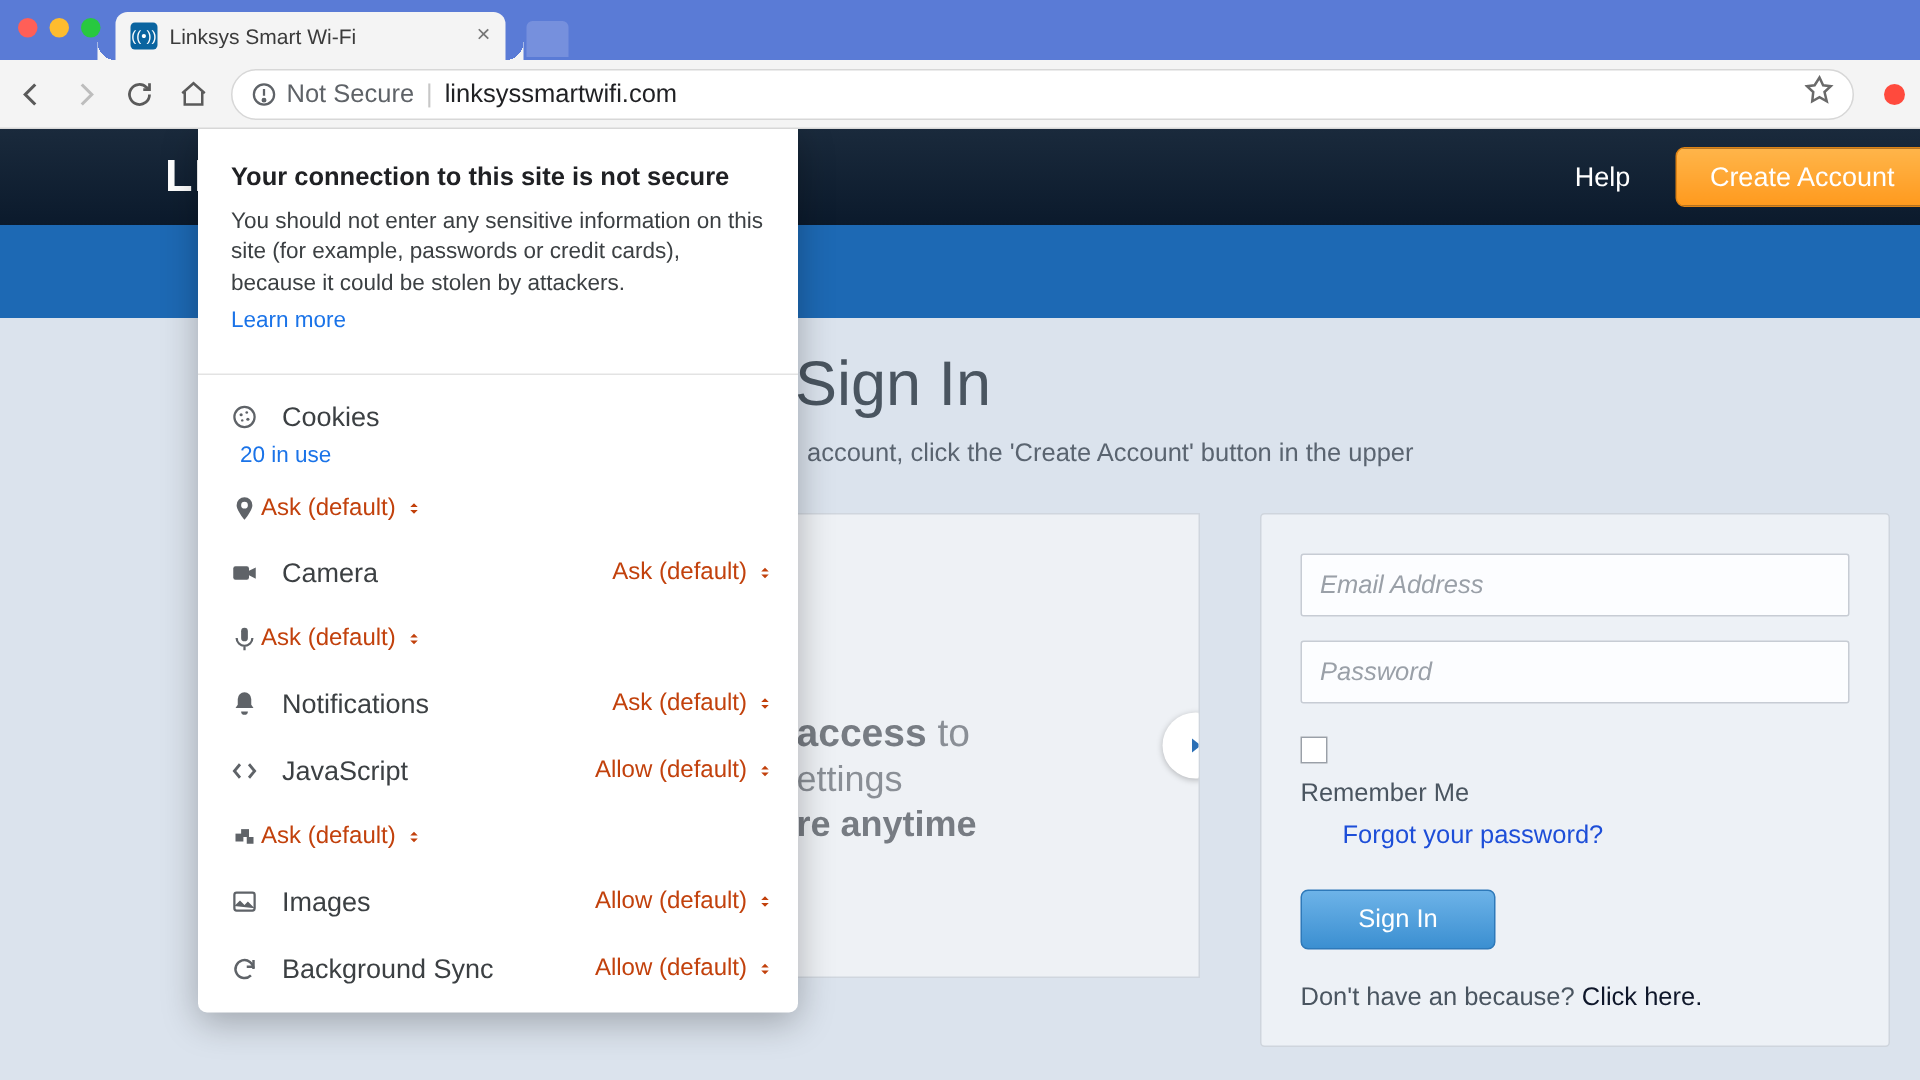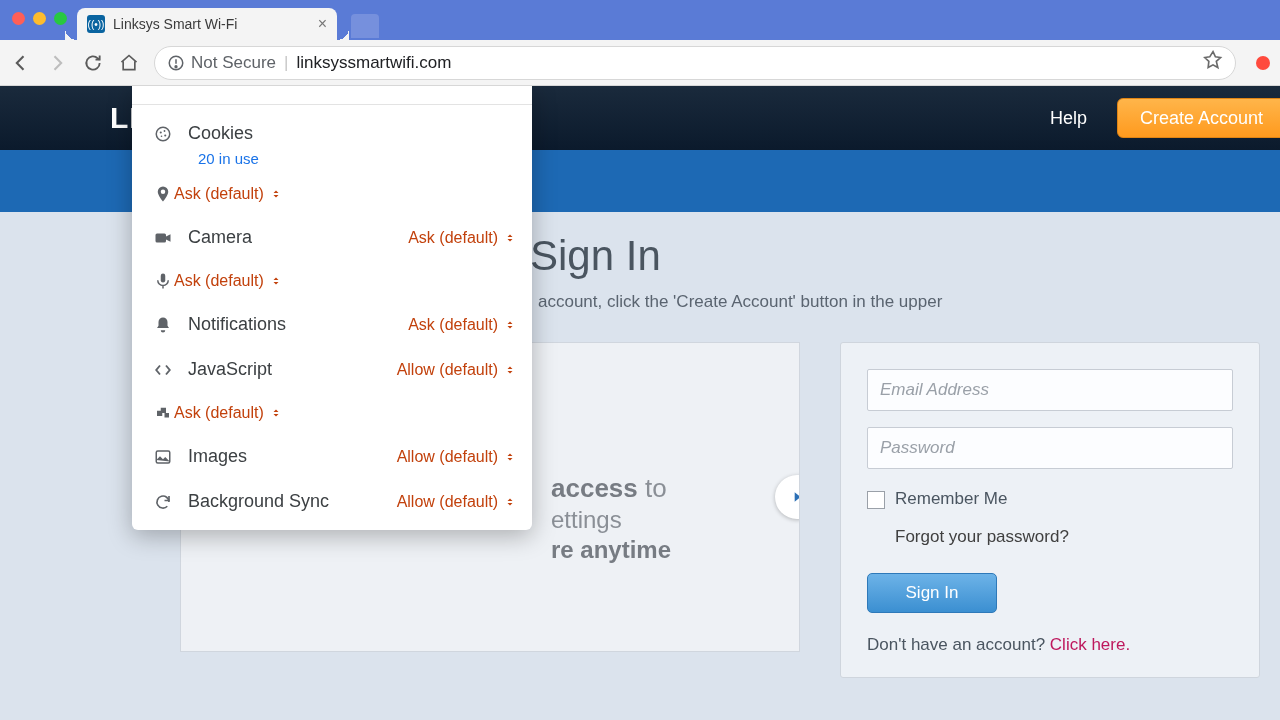--- a/index.html
+++ b/index.html
@@ -197,6 +197,11 @@
   </div>
 
   <div class="popover">
+    <div class="po-head">
+      <div class="po-title">Your connection to this site is not secure</div>
+      <div class="po-desc">You should not enter any sensitive information on this site (for example, passwords or credit cards), because it could be stolen by attackers.</div>
+      <a class="po-learn">Learn more</a>
+    </div>
     <div class="po-sep"></div>
 
     <div class="po-row">

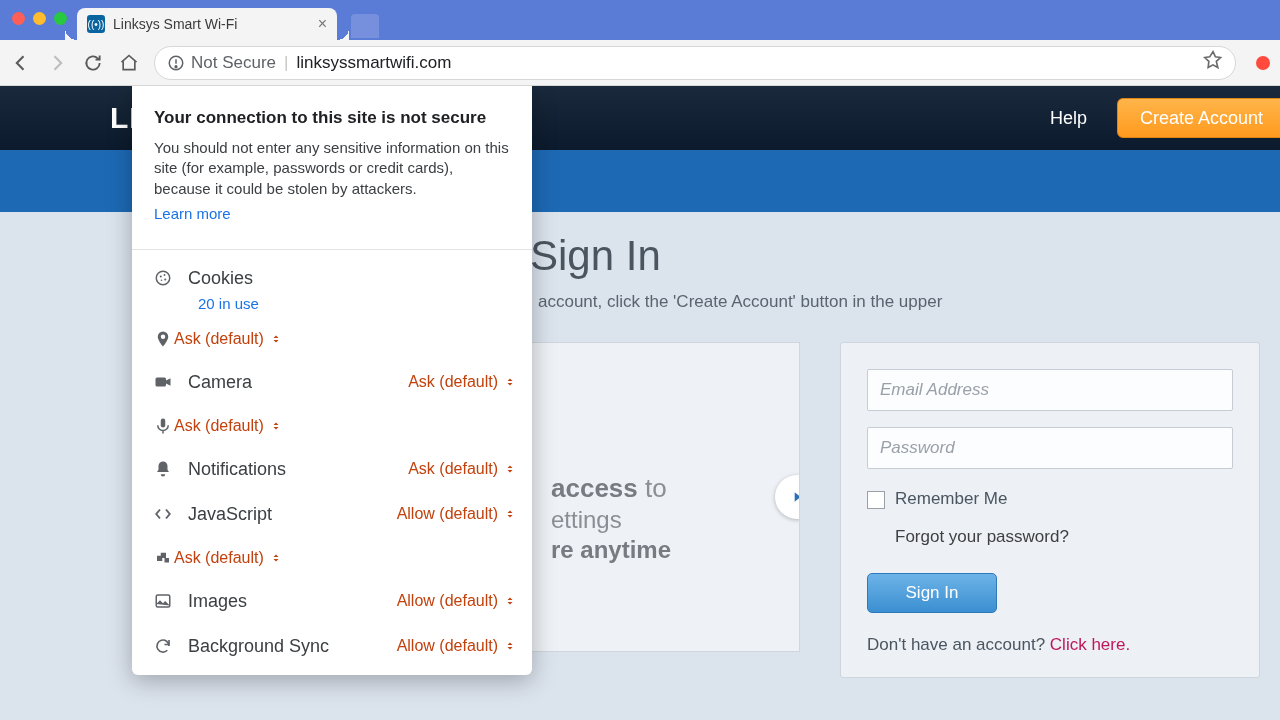--- a/index.html
+++ b/index.html
@@ -77,7 +77,7 @@
   .po-icn{ width:22px; display:flex; justify-content:center; color:#5f6368;}
   .po-icn svg{width:18px;height:18px;}
   .po-label{ flex:1; font-size:18px; color:#3c4043; padding-left:14px;}
-  .po-sub{ font-size:15px; color:#1a73e8; padding-left:66px; margin-top:-6px; margin-bottom:6px; cursor:pointer;}
+  .po-sub{ font-size:15px; color:#1a73e8; padding-left:28px; margin-top:-6px; margin-bottom:6px; cursor:pointer;}
   .po-val{ font-size:16px; color:#c2410c; display:flex; align-items:center; gap:6px; cursor:pointer;}
   .po-val svg{width:12px;height:12px;}
 </style>

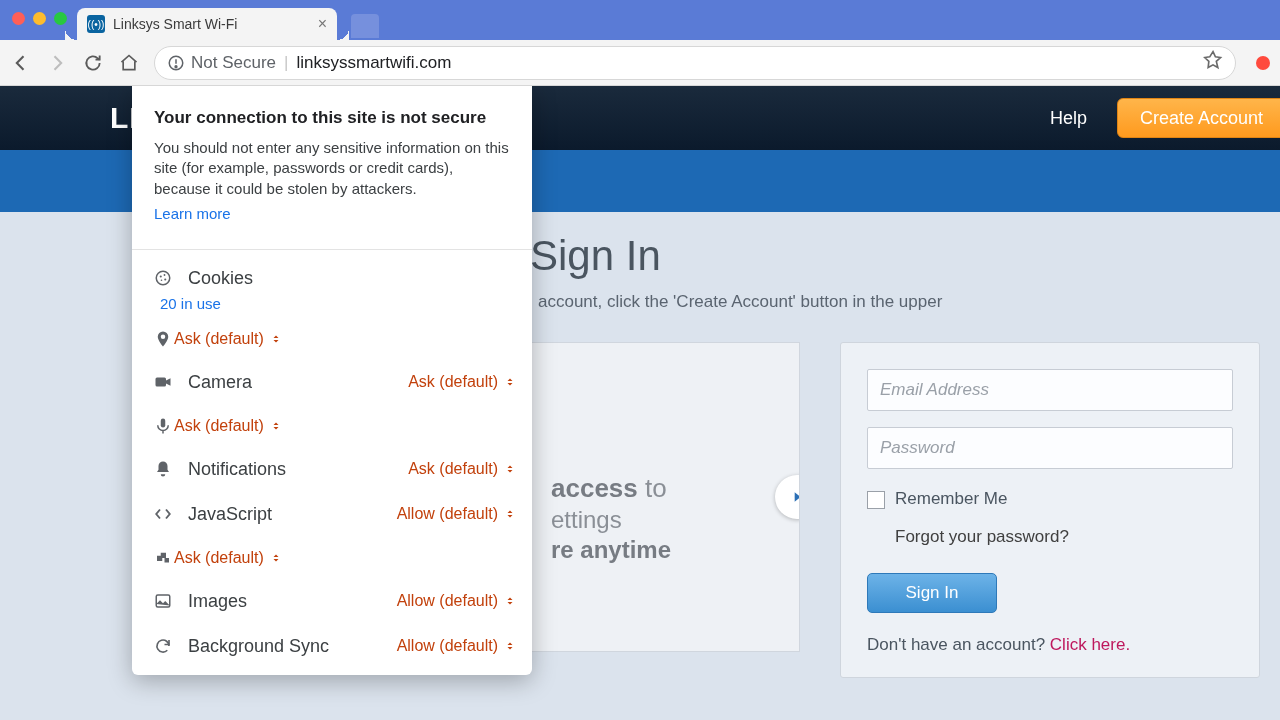--- a/index.html
+++ b/index.html
@@ -48,7 +48,7 @@
 
   .panels{ display:flex; gap:40px; padding:30px 20px 0 180px; align-items:flex-start;}
   .promo{ width:620px; height:310px; background:#eef1f5; border:1px solid #d0d6de; position:relative; overflow:hidden;}
-  .promo-txt{ position:absolute; left:370px; top:130px; text-align:left;}
+  .promo-txt{ position:absolute; left:350px; top:130px; text-align:left;}
   .promo-txt .l1{ font-size:26px; color:#8a8f96;} .promo-txt .l1 b{color:#777c83; font-weight:600;}
   .promo-txt .l2{ font-size:24px; color:#8a8f96; margin-top:2px;}
   .promo-txt .l3{ font-size:24px; color:#777c83; font-weight:600; margin-top:2px;}

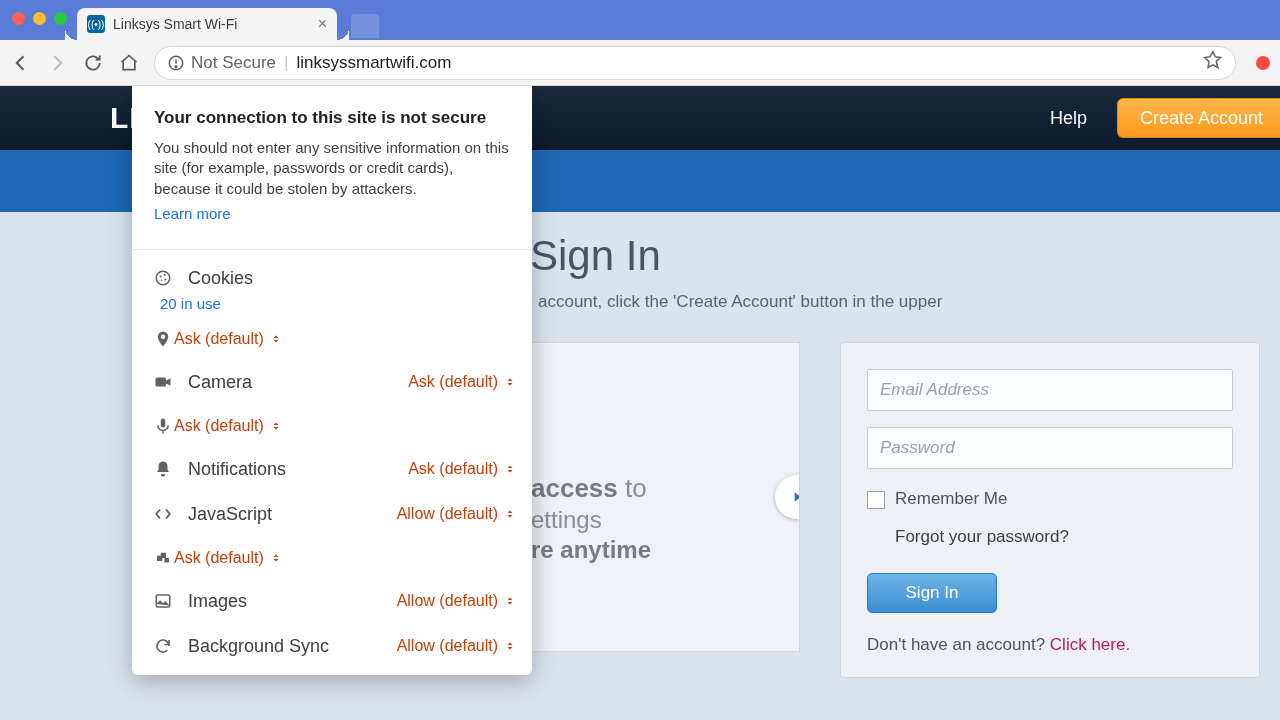--- a/index.html
+++ b/index.html
@@ -58,7 +58,7 @@
   .login{ width:420px; border:1px solid #cfd5dd; background:#edf1f6; border-radius:3px; padding:26px 26px 22px 26px;}
   .field{ width:100%; height:42px; border:1px solid #c7ccd4; background:#fcfdff; border-radius:2px; padding:0 12px; font-size:17px; color:#333; margin-bottom:16px;}
   .field::placeholder{ color:#9aa0a8; font-style:italic;}
-  .row{ display:flex; align-items:flex-start; gap:10px; margin:4px 0 18px 0;}
+  .row{ display:flex; align-items:flex-start; gap:10px; margin:4px 0 8px 0;flex-direction:column;}
   .chk{ width:18px; height:18px; border:1px solid #9aa0a8; background:#fff; margin-top:2px; cursor:pointer;}
   .remember{ font-size:17px; color:#4a5560;}
   .forgot{ display:block; font-size:17px; color:#404040; margin:2px 0 0 28px; cursor:pointer;}

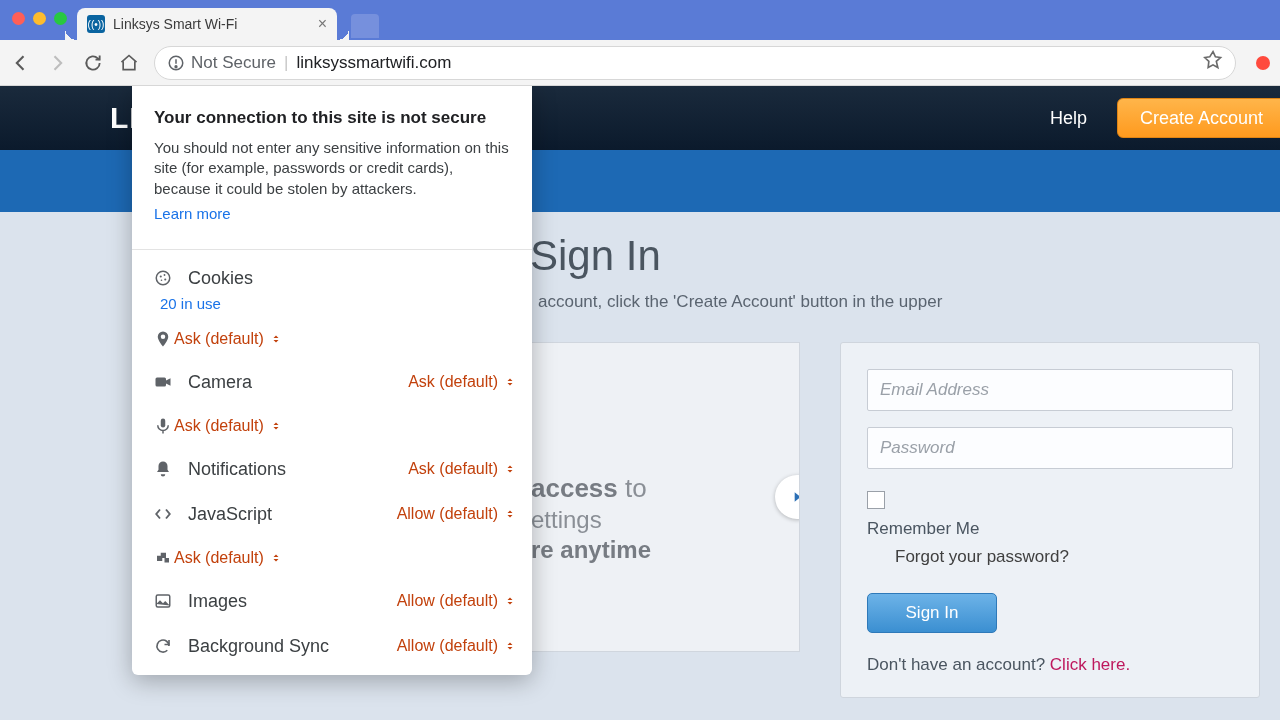--- a/index.html
+++ b/index.html
@@ -61,7 +61,7 @@
   .row{ display:flex; align-items:flex-start; gap:10px; margin:4px 0 8px 0;flex-direction:column;}
   .chk{ width:18px; height:18px; border:1px solid #9aa0a8; background:#fff; margin-top:2px; cursor:pointer;}
   .remember{ font-size:17px; color:#4a5560;}
-  .forgot{ display:block; font-size:17px; color:#404040; margin:2px 0 0 28px; cursor:pointer;}
+  .forgot{ display:block; font-size:17px; color:#1d4ed8; margin:2px 0 0 28px; cursor:pointer;}
   .signin-btn{ margin-top:26px; width:130px; height:40px; border:1px solid #2e79b9; border-radius:5px; background:linear-gradient(#6db3e8,#3b8fd1); color:#fff; font-size:17px; cursor:pointer;}
   .noacct{ margin-top:22px; font-size:17px; color:#4a5560;}
   .noacct a{ color:#be185d; cursor:pointer;}

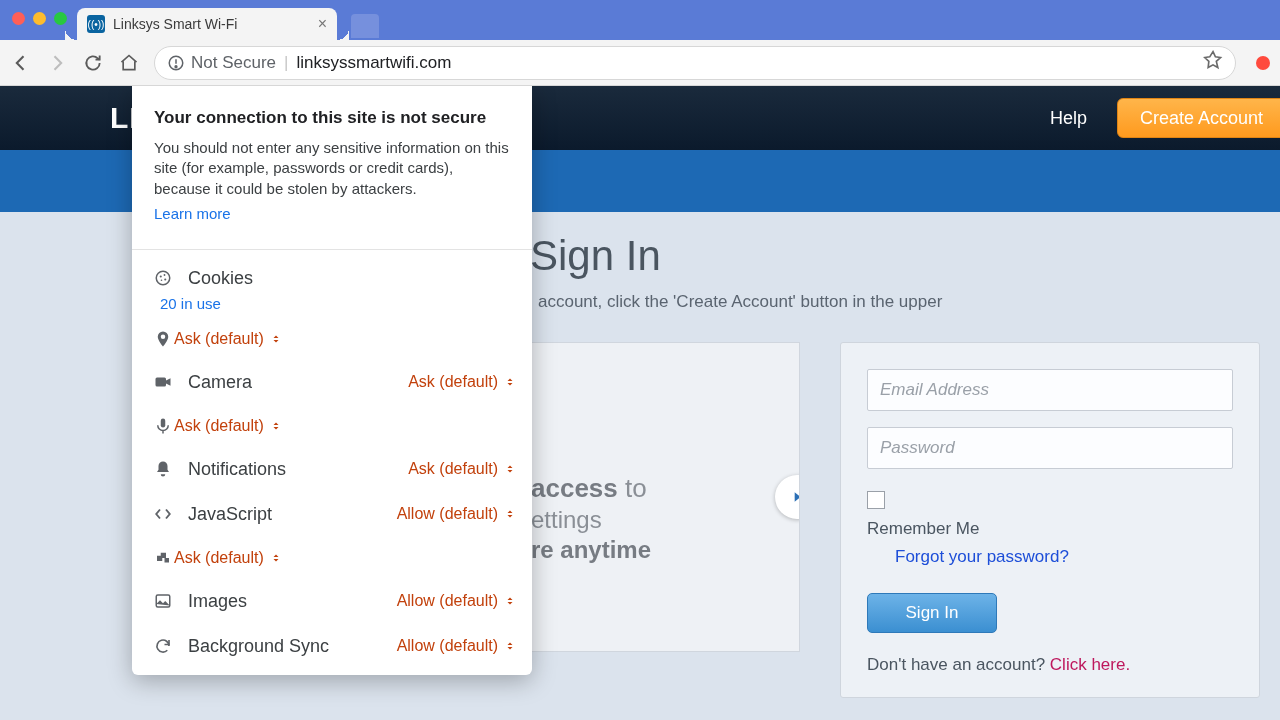--- a/index.html
+++ b/index.html
@@ -190,7 +190,7 @@
         <a class="forgot">Forgot your password?</a>
         <button class="signin-btn">Sign In</button>
         <div class="noacct">
-          <span>Don't have an account? </span><a>Click here.</a>
+          <span>Don't have an because? </span><a>Click here.</a>
         </div>
       </div>
     </div>

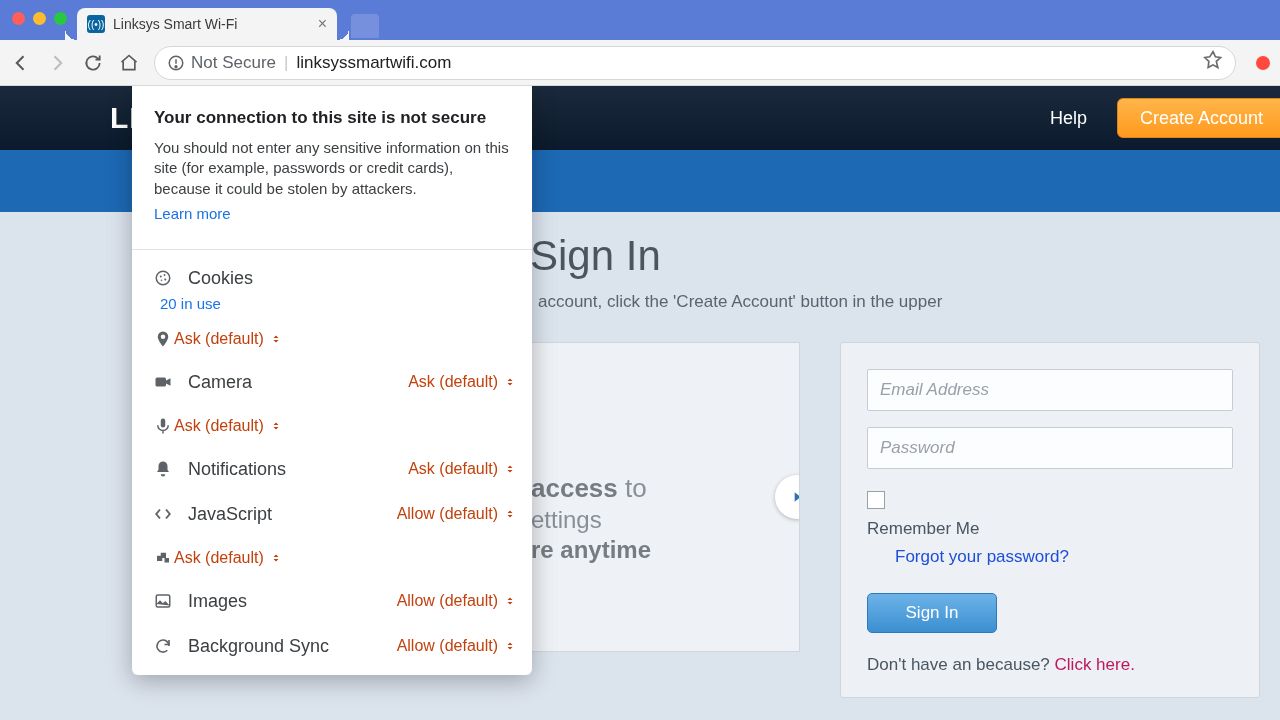--- a/index.html
+++ b/index.html
@@ -64,7 +64,7 @@
   .forgot{ display:block; font-size:17px; color:#1d4ed8; margin:2px 0 0 28px; cursor:pointer;}
   .signin-btn{ margin-top:26px; width:130px; height:40px; border:1px solid #2e79b9; border-radius:5px; background:linear-gradient(#6db3e8,#3b8fd1); color:#fff; font-size:17px; cursor:pointer;}
   .noacct{ margin-top:22px; font-size:17px; color:#4a5560;}
-  .noacct a{ color:#be185d; cursor:pointer;}
+  .noacct a{ color:#0f172a; cursor:pointer;}
 
   
   .popover{ position:absolute; left:132px; top:0; width:400px; background:#fff; box-shadow:0 6px 24px rgba(0,0,0,.28); border-radius:0 0 6px 6px; z-index:50; padding-bottom:6px;}

